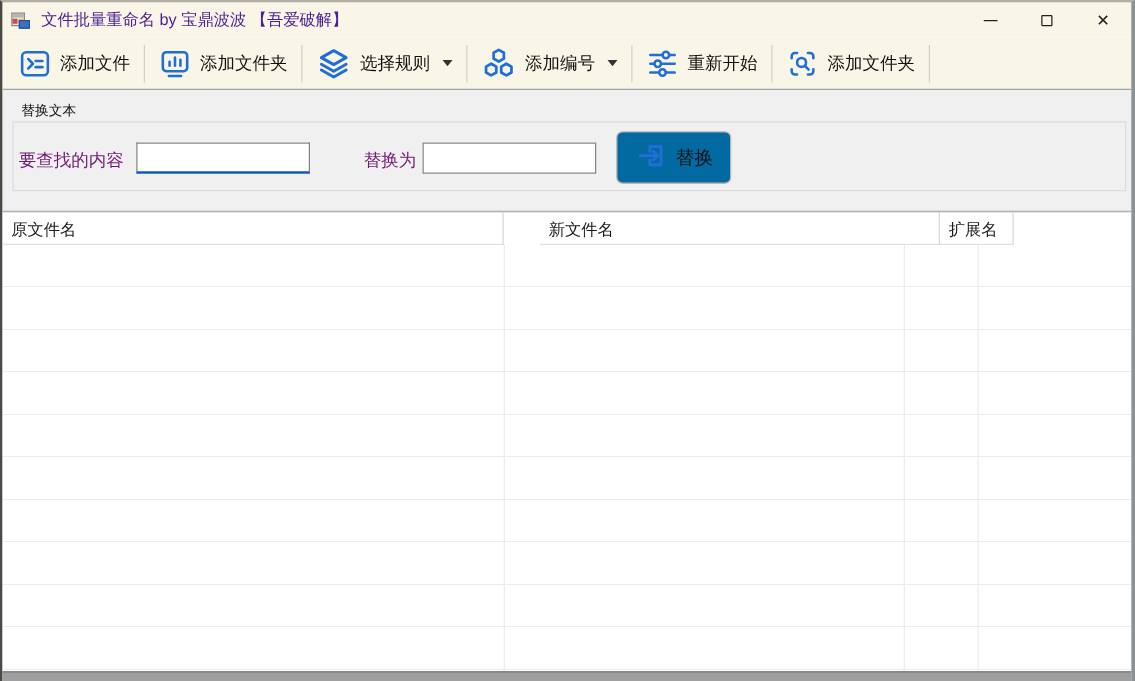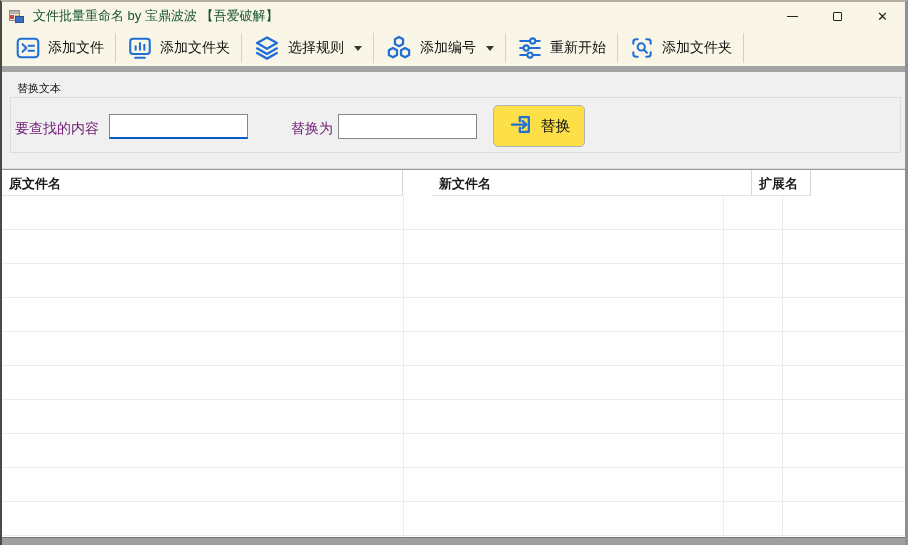--- a/index.html
+++ b/index.html
@@ -25,7 +25,7 @@
   .app-icon .red { position:absolute; left:1px; top:7px; width:4px; height:4px; background:#c94f43; }
   .app-icon .yel { position:absolute; left:6px; top:7px; width:4px; height:3px; background:#e0c04e; }
   .app-icon .blu { position:absolute; left:6px; top:8px; width:9px; height:7px; background:#3f6fc4; border:1px solid #2a4f96; }
-  .title-text { margin-left:8px; font-size:13px; color:#14532d; white-space:nowrap; }
+  .title-text { margin-left:8px; font-size:13px; color:#4c1d95; white-space:nowrap; }
   .caption-buttons { position:absolute; right:0; top:0; height:28px; display:flex; }
   .caption-btn { width:45px; height:28px; display:flex; align-items:center; justify-content:center; }
   .glyph-min { width:11px; height:1px; background:#222; }

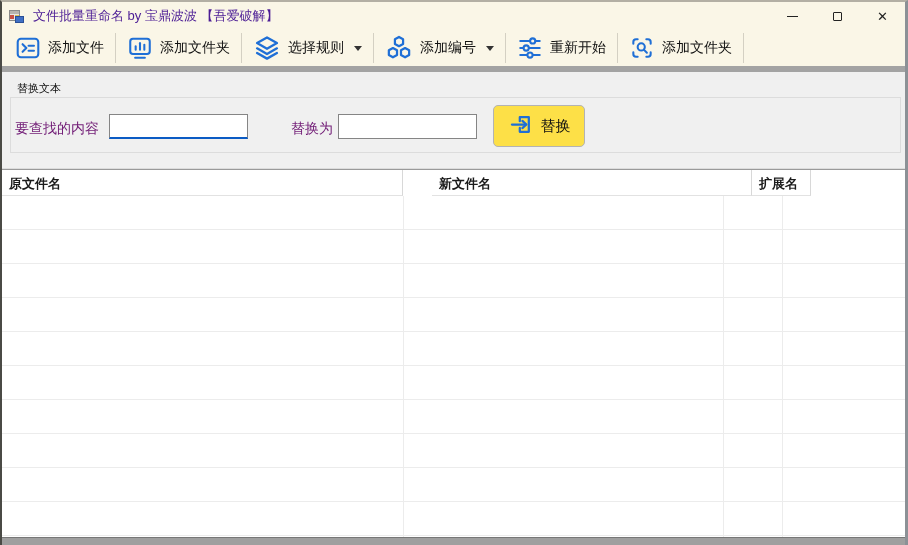--- a/index.html
+++ b/index.html
@@ -35,7 +35,7 @@
   
   .toolbar {
     position:absolute; left:0; top:28px; right:0; height:42px;
-    background:#faf6e7; border-bottom:6px solid #a3a3a3;
+    background:#faf6e7; border-bottom:1px solid #a3a3a3;
     display:flex; align-items:center; padding-left:4px;
   }
   .tb-btn {

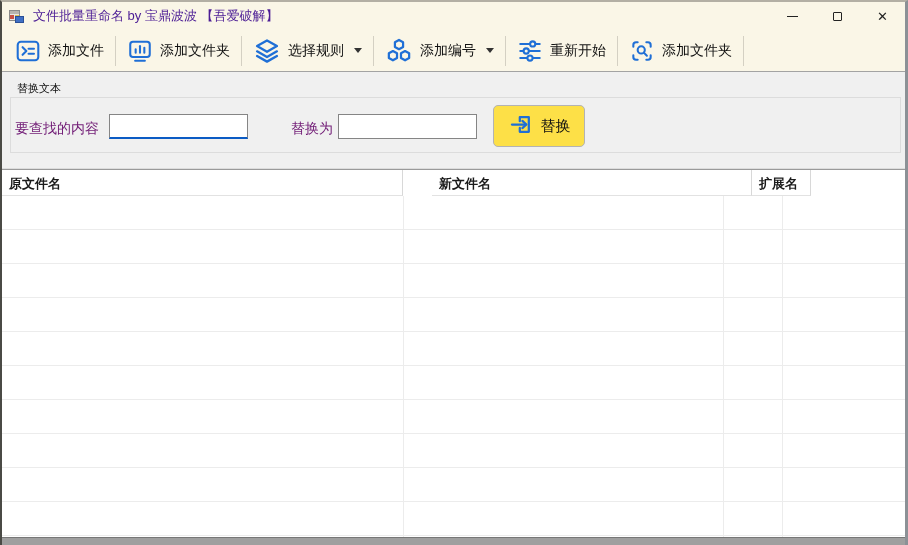--- a/index.html
+++ b/index.html
@@ -72,7 +72,7 @@
   .txt-input.focused { border-bottom:2px solid #0b5bc4; }
   .replace-btn {
     position:absolute; left:491px; top:33px; width:92px; height:42px;
-    background:#fde047; border:1px solid #b3b3b3; border-radius:5px;
+    background:#0369a1; border:1px solid #b3b3b3; border-radius:5px;
     display:flex; align-items:center; justify-content:center; gap:6px;
     font-family:inherit; font-size:15px; color:#111; cursor:default;
   }

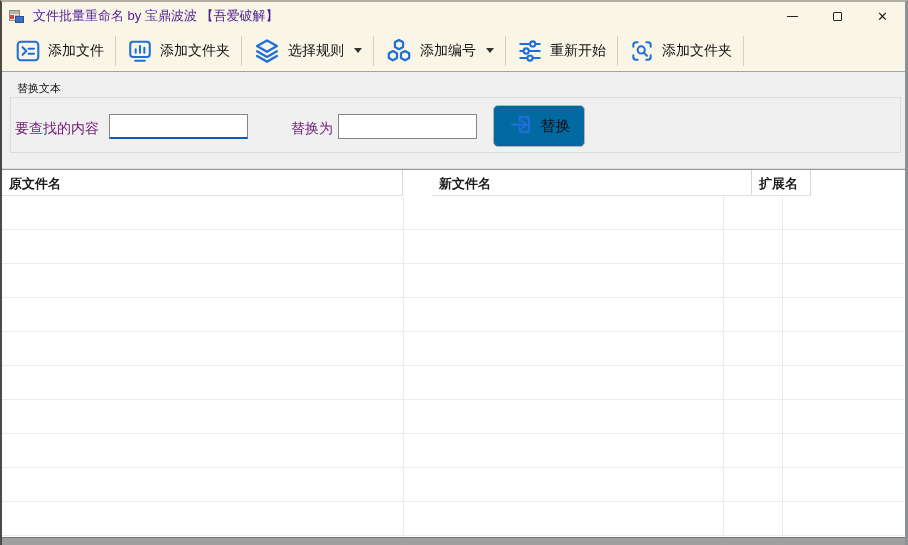--- a/index.html
+++ b/index.html
@@ -86,7 +86,7 @@
   .th {
     font-size:13px; color:#1a1a1a; padding:5px 0 0 7px;
     border-right:1px solid #d8d8d8; border-bottom:1px solid #e2e2e2;
-    white-space:nowrap; overflow:hidden;font-weight:bold;
+    white-space:nowrap; overflow:hidden;
   }
   .th.c0 { width:401px; }
   .th.c1 { width:320px;margin-left:29px; }

